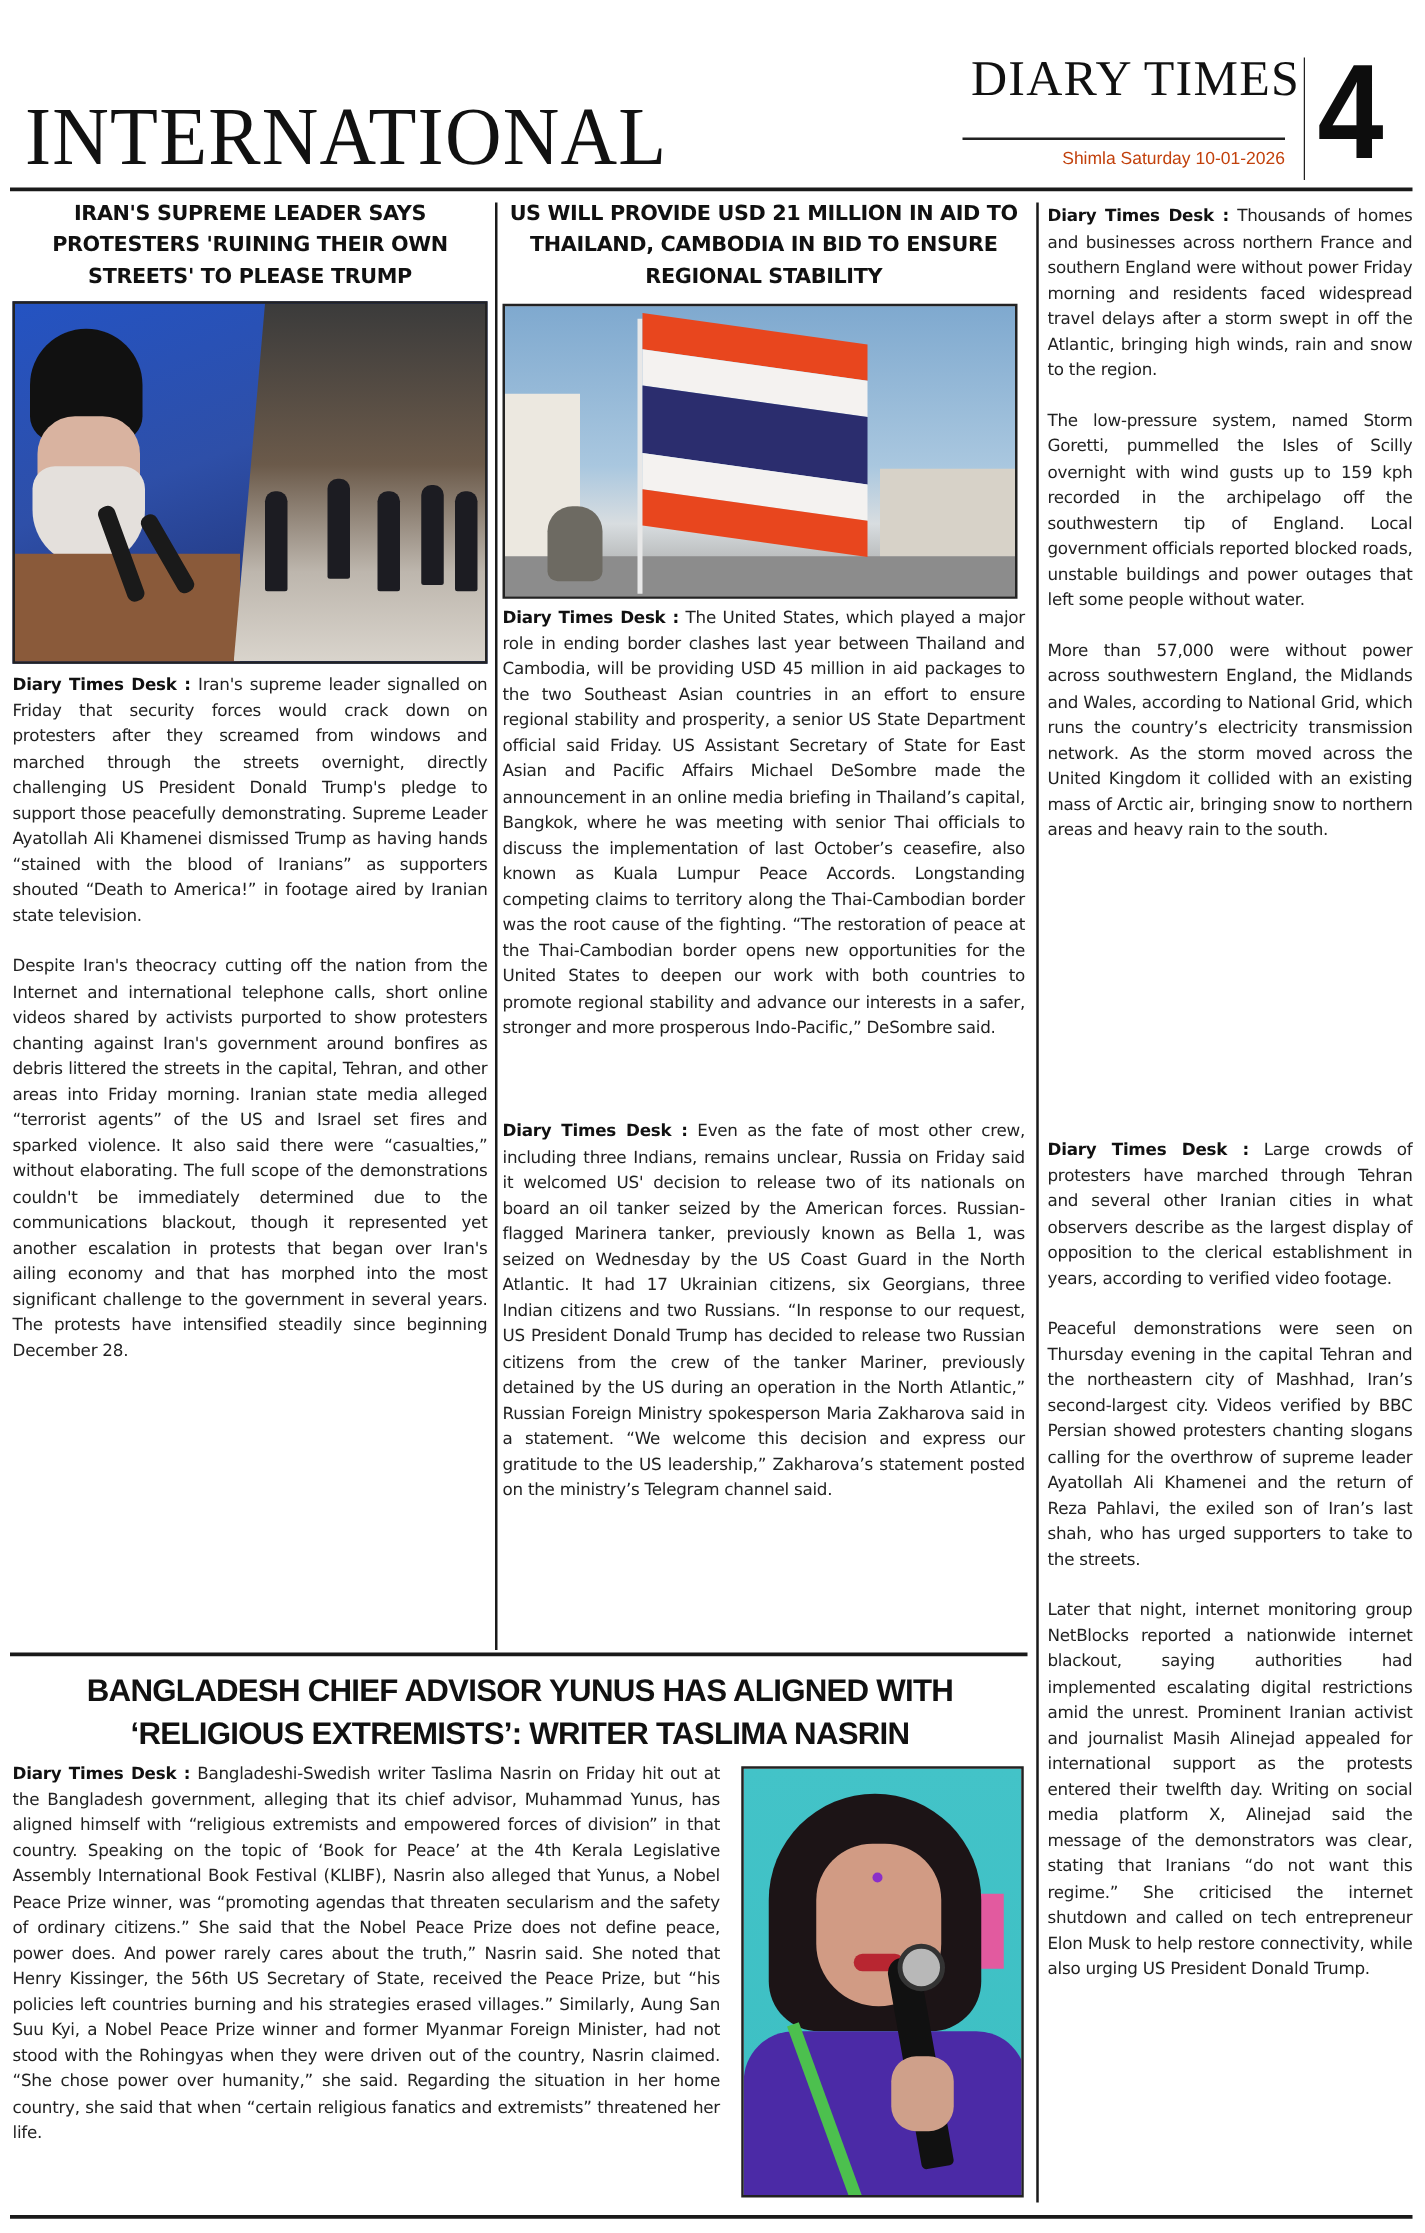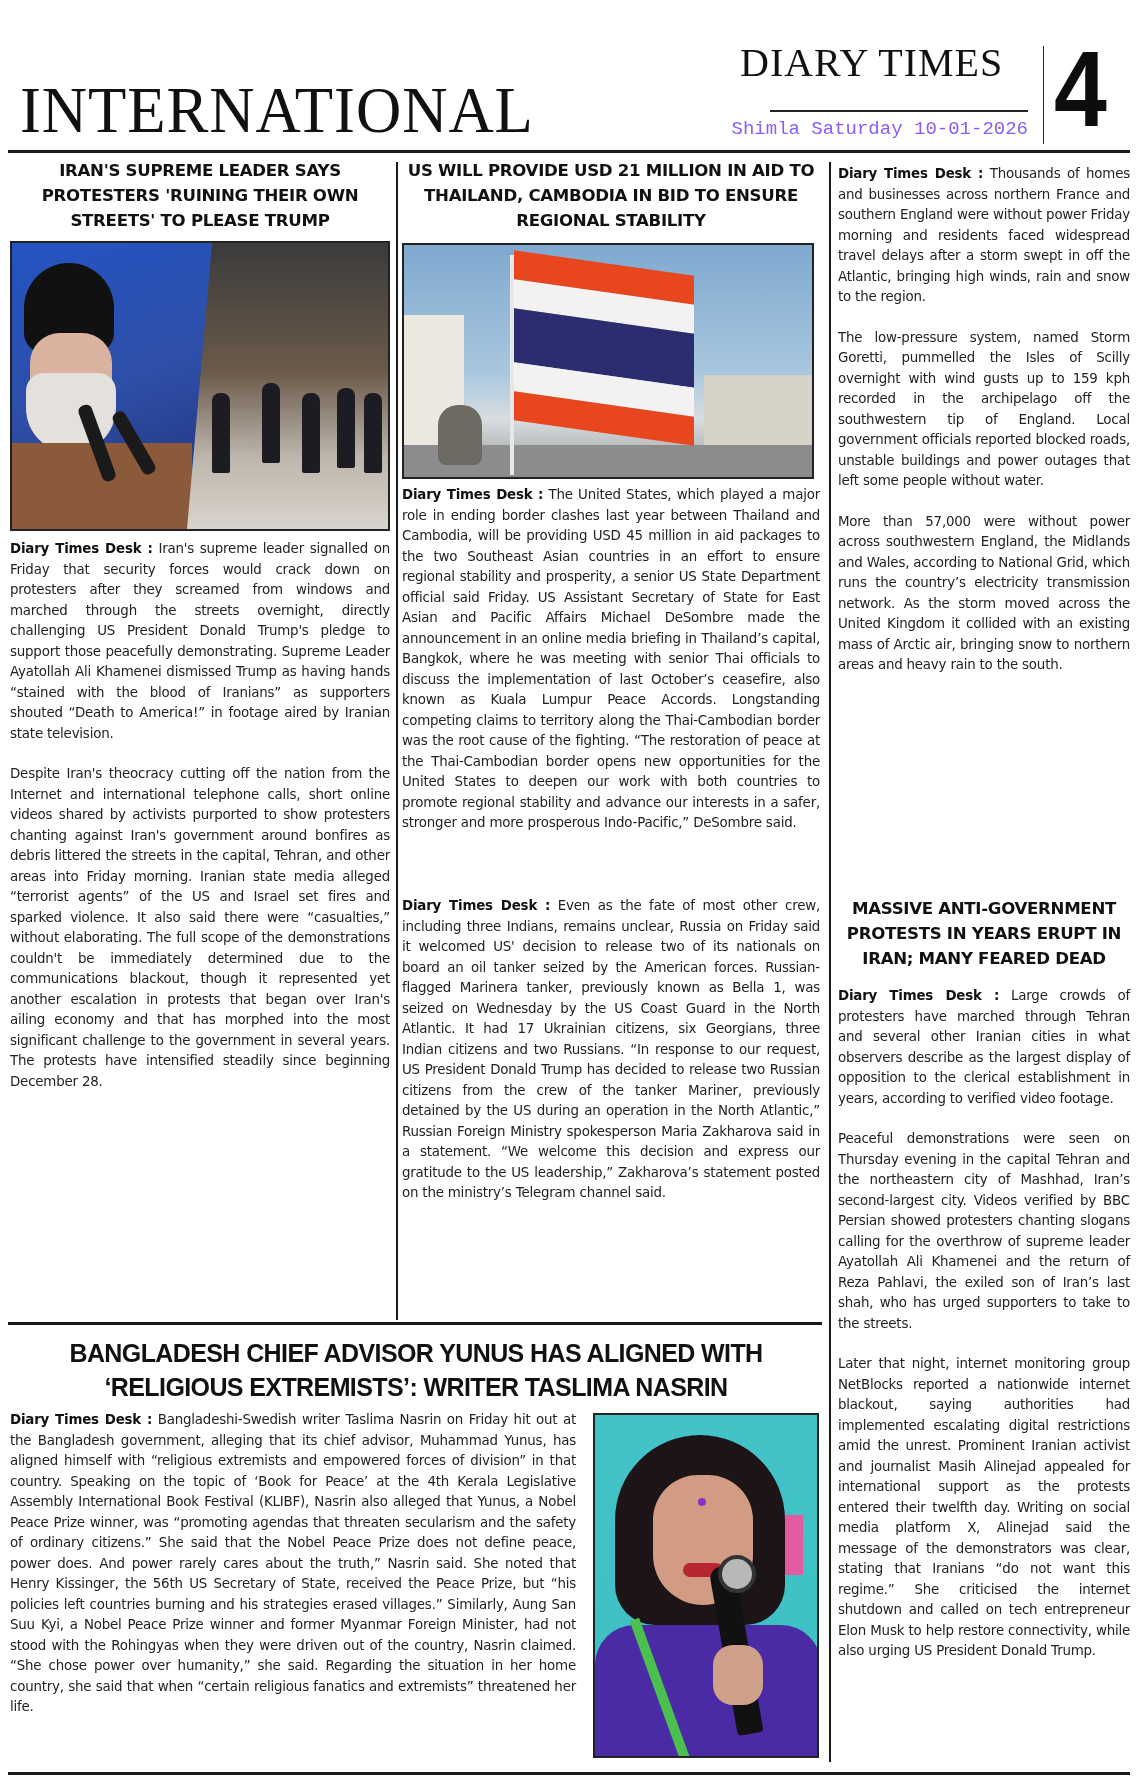--- a/index.html
+++ b/index.html
@@ -13,7 +13,7 @@
     transform: scaleX(0.95); transform-origin: left;
     color: #111;
   }
-  .brand { position: absolute; left: 740px; top: 40px; width: 300px; }
+  .brand { position: absolute; left: 740px; top: 40px; width: 300px; text-align: right; }
   .brand-name {
     font-family: "Liberation Serif", serif; font-size: 40px; letter-spacing: 1px; color: #111;
     line-height: 46px;

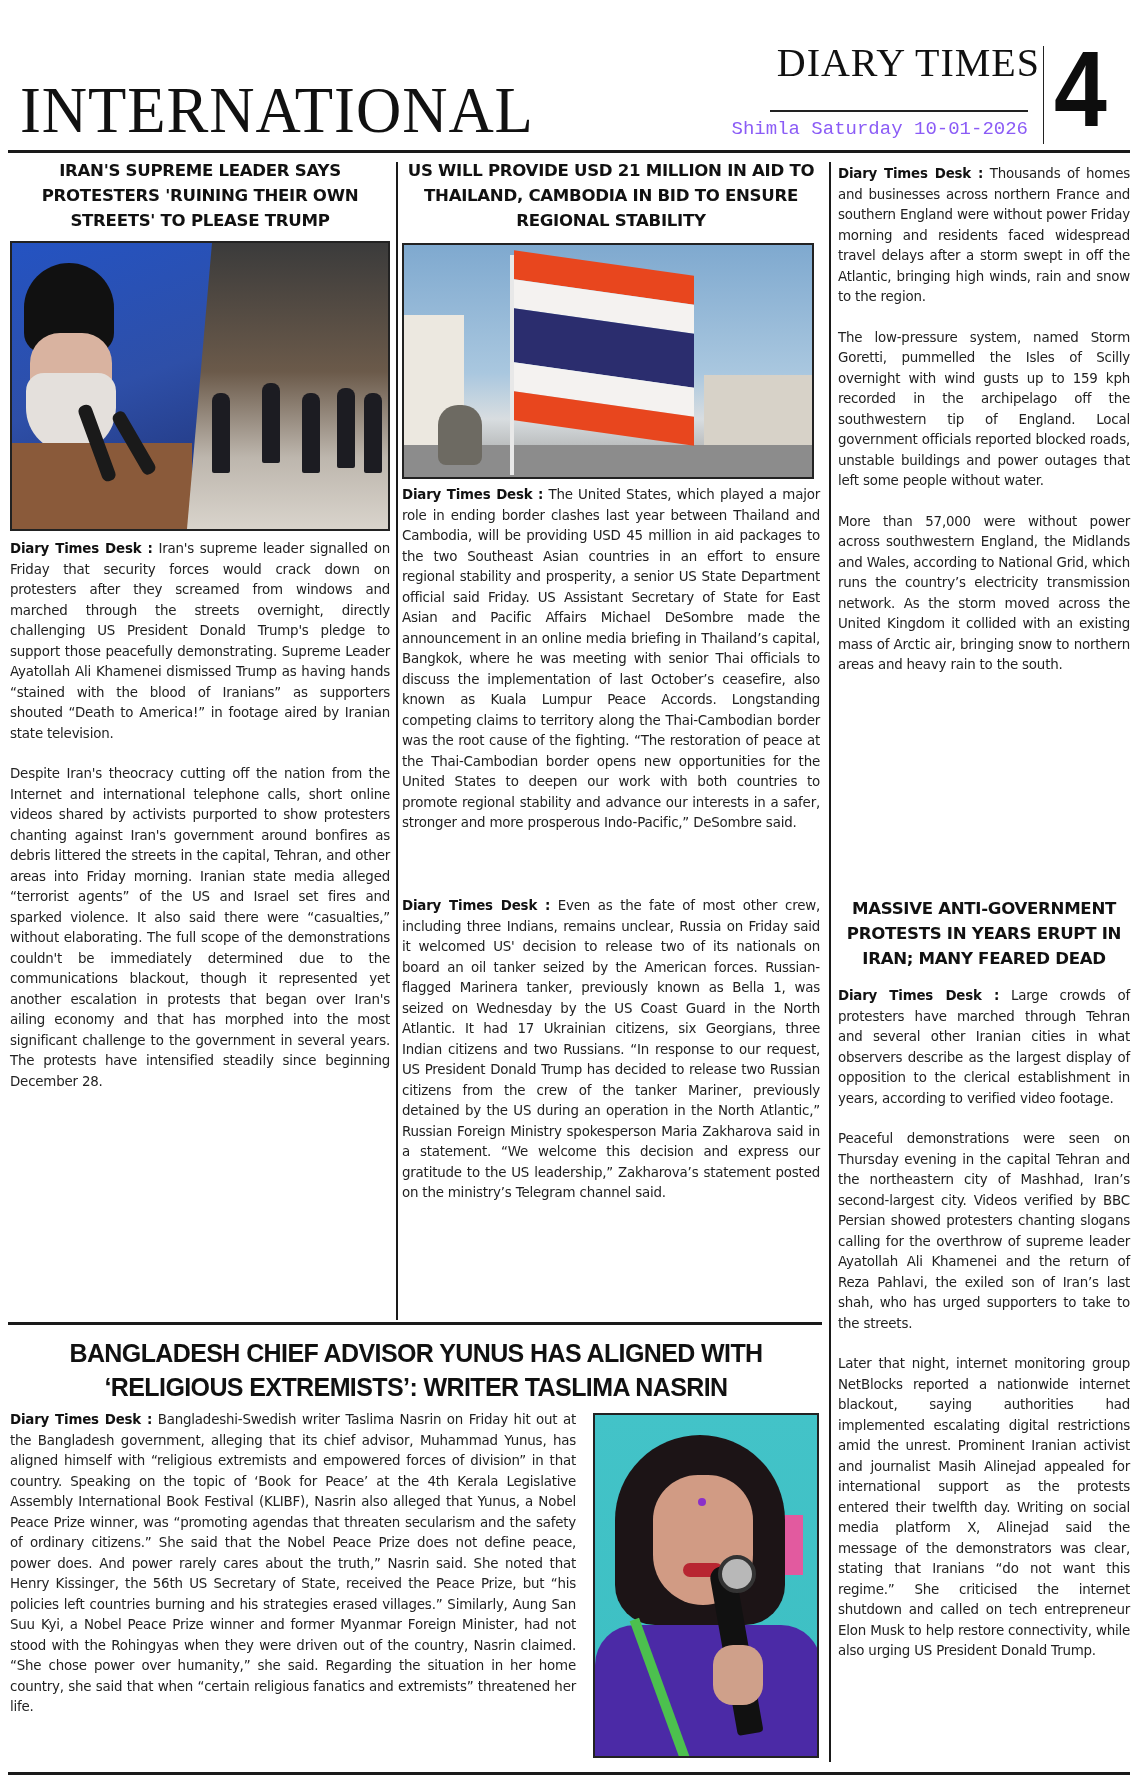--- a/index.html
+++ b/index.html
@@ -21,7 +21,7 @@
   .brand-rule { position: absolute; left: 30px; right: 12px; top: 70px; border-top: 2px solid #222; }
   .brand-date {
     position: absolute; right: 12px; top: 78px;
-    font-family: Liberation Mono, monospace; font-size: 19px; color: #8b5cf6; white-space: nowrap;
+    font-family: Liberation Sans, sans-serif; font-size: 14px; color: #c2410c; white-space: nowrap;
   }
   .brand-vrule { position: absolute; left: 1043px; top: 46px; height: 98px; border-left: 1.5px solid #222; }
   .page-number {

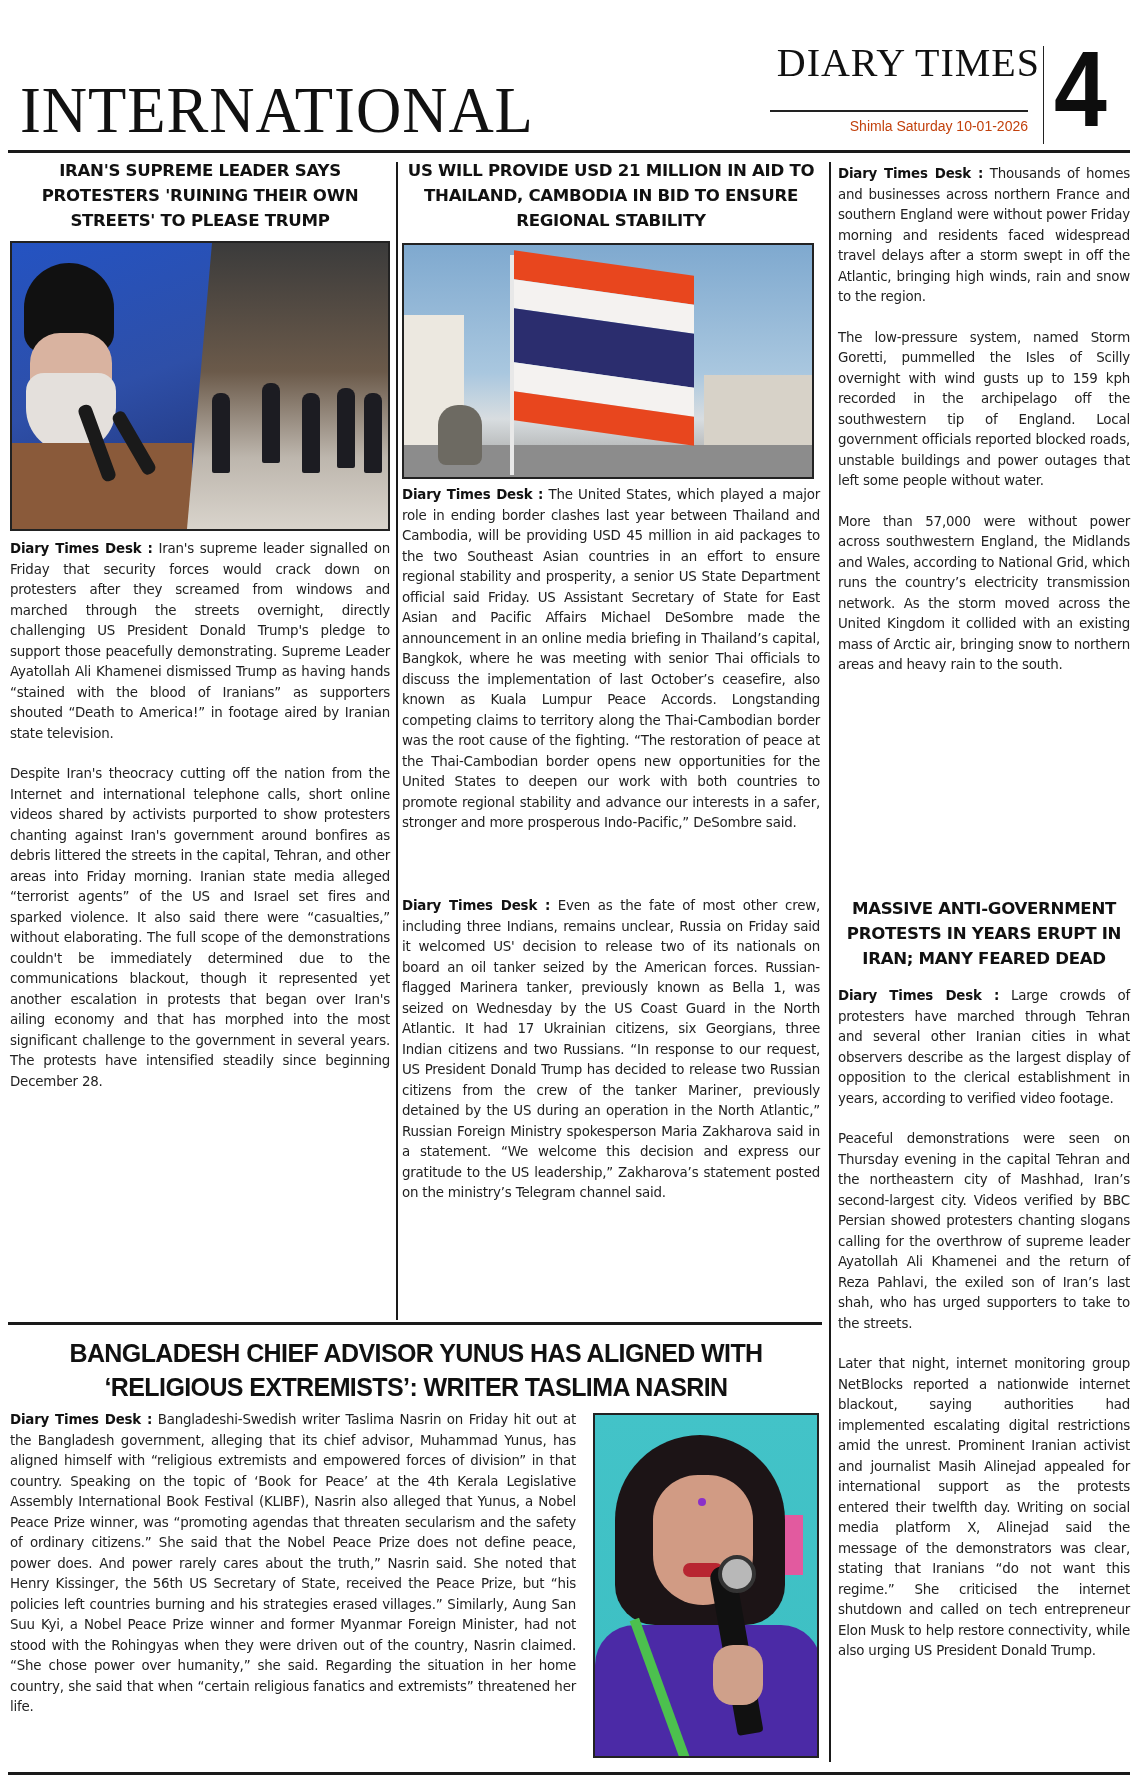--- a/index.html
+++ b/index.html
@@ -169,7 +169,6 @@
 </div>
 
 <div class="article" style="left:838px; top:896px; width:292px;">
-  <h2 class="headline">MASSIVE ANTI-GOVERNMENT PROTESTS IN YEARS ERUPT IN IRAN; MANY FEARED DEAD</h2>
   <div class="body" style="margin-top:15px;">
     <p><span class="desk">Diary Times Desk :</span><span> Large crowds of protesters have marched through Tehran and several other Iranian cities in what observers describe as the largest display of opposition to the clerical establishment in years, according to verified video footage.</span></p>
     <p>Peaceful demonstrations were seen on Thursday evening in the capital Tehran and the northeastern city of Mashhad, Iran’s second-largest city. Videos verified by BBC Persian showed protesters chanting slogans calling for the overthrow of supreme leader Ayatollah Ali Khamenei and the return of Reza Pahlavi, the exiled son of Iran’s last shah, who has urged supporters to take to the streets.</p>

